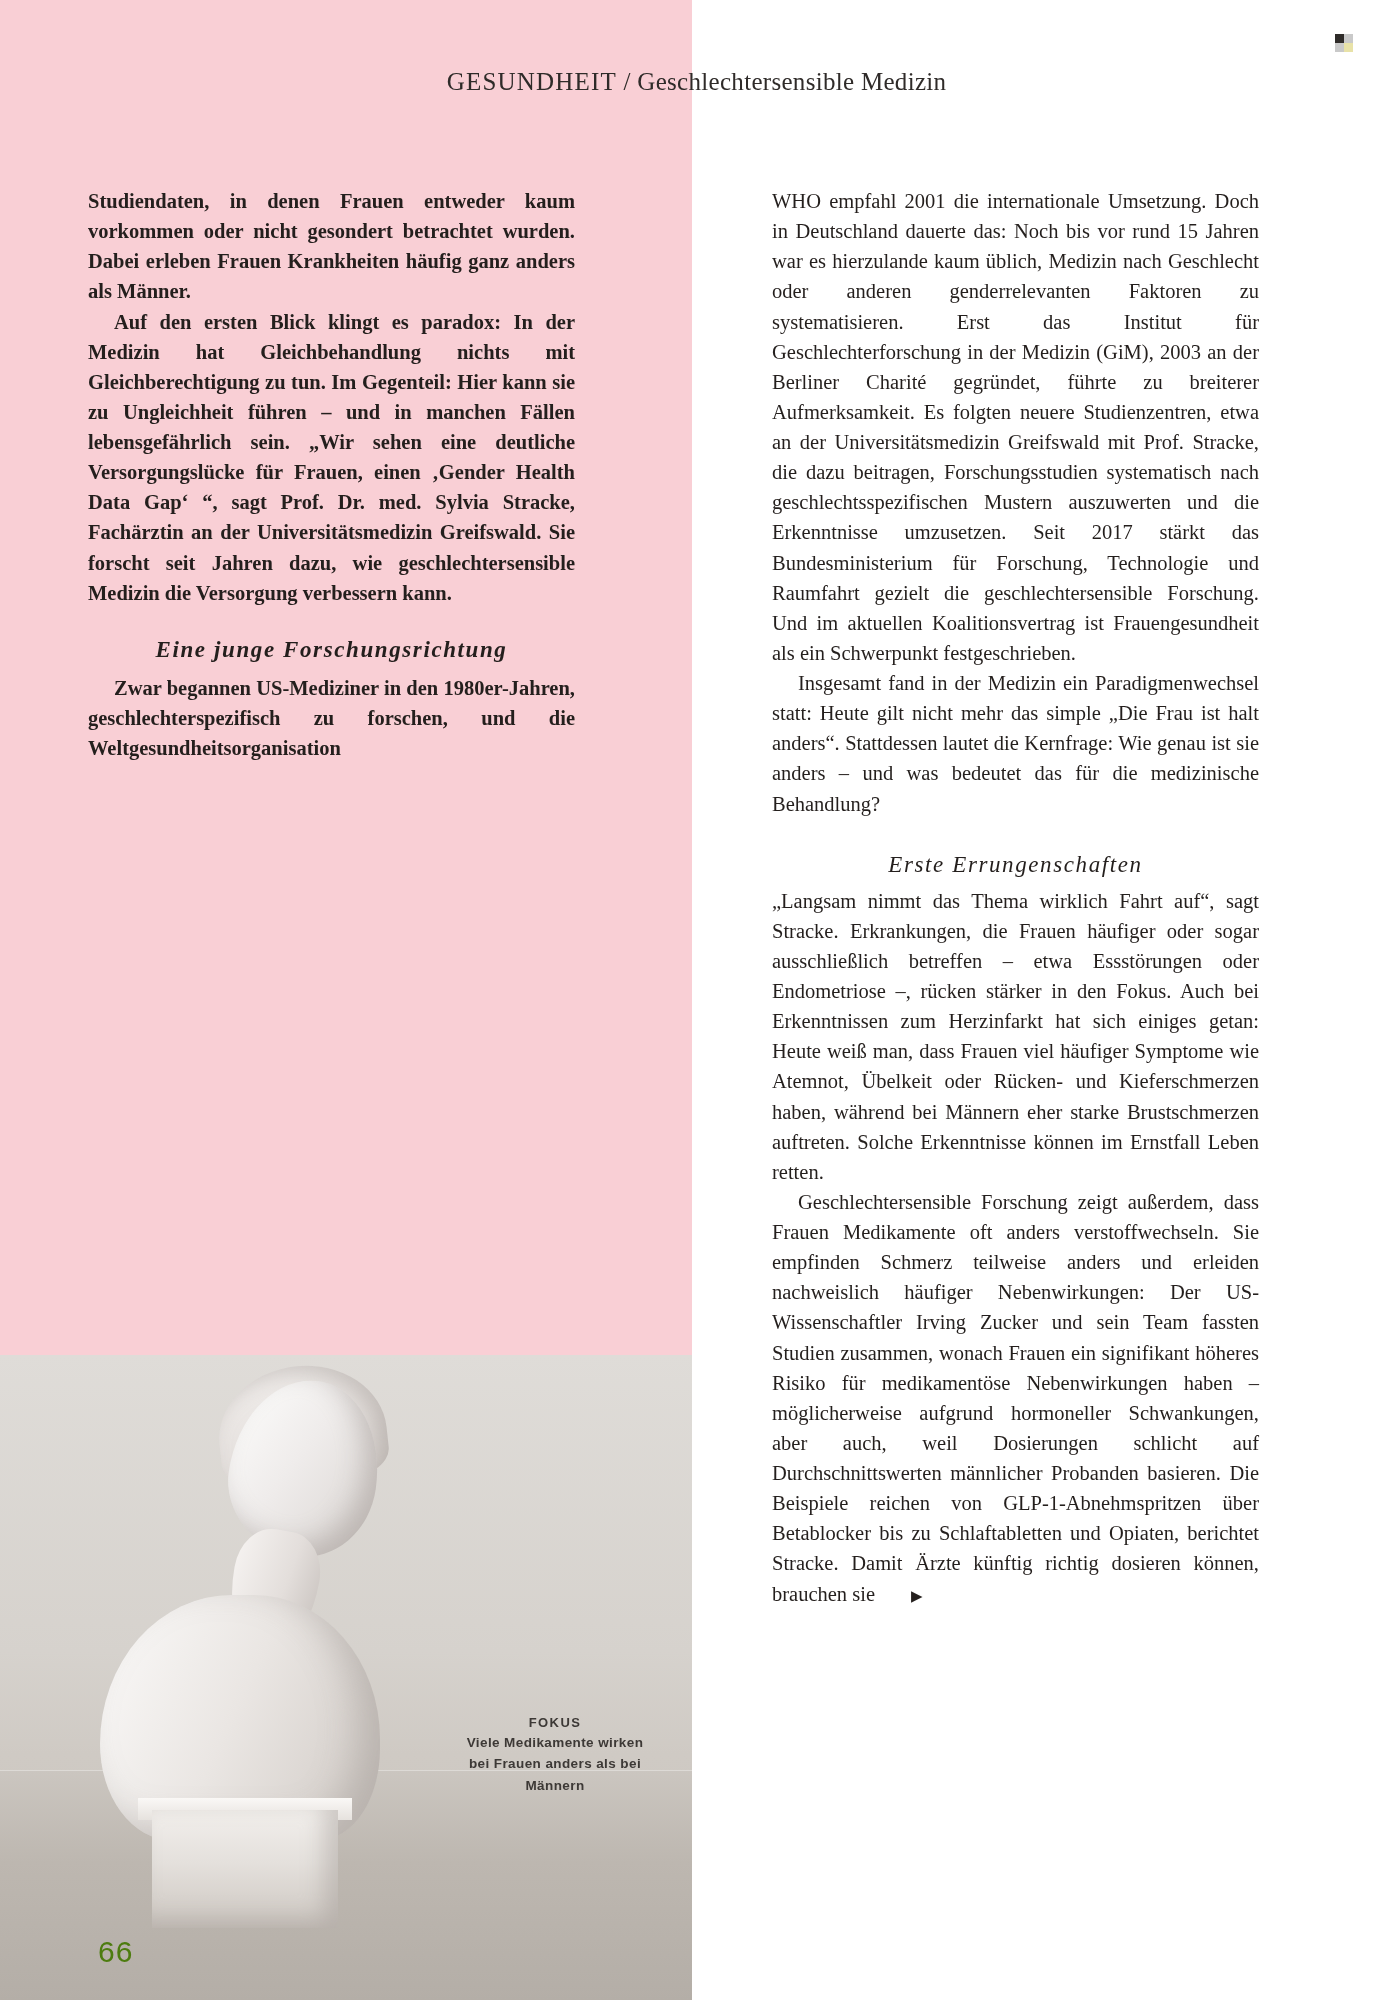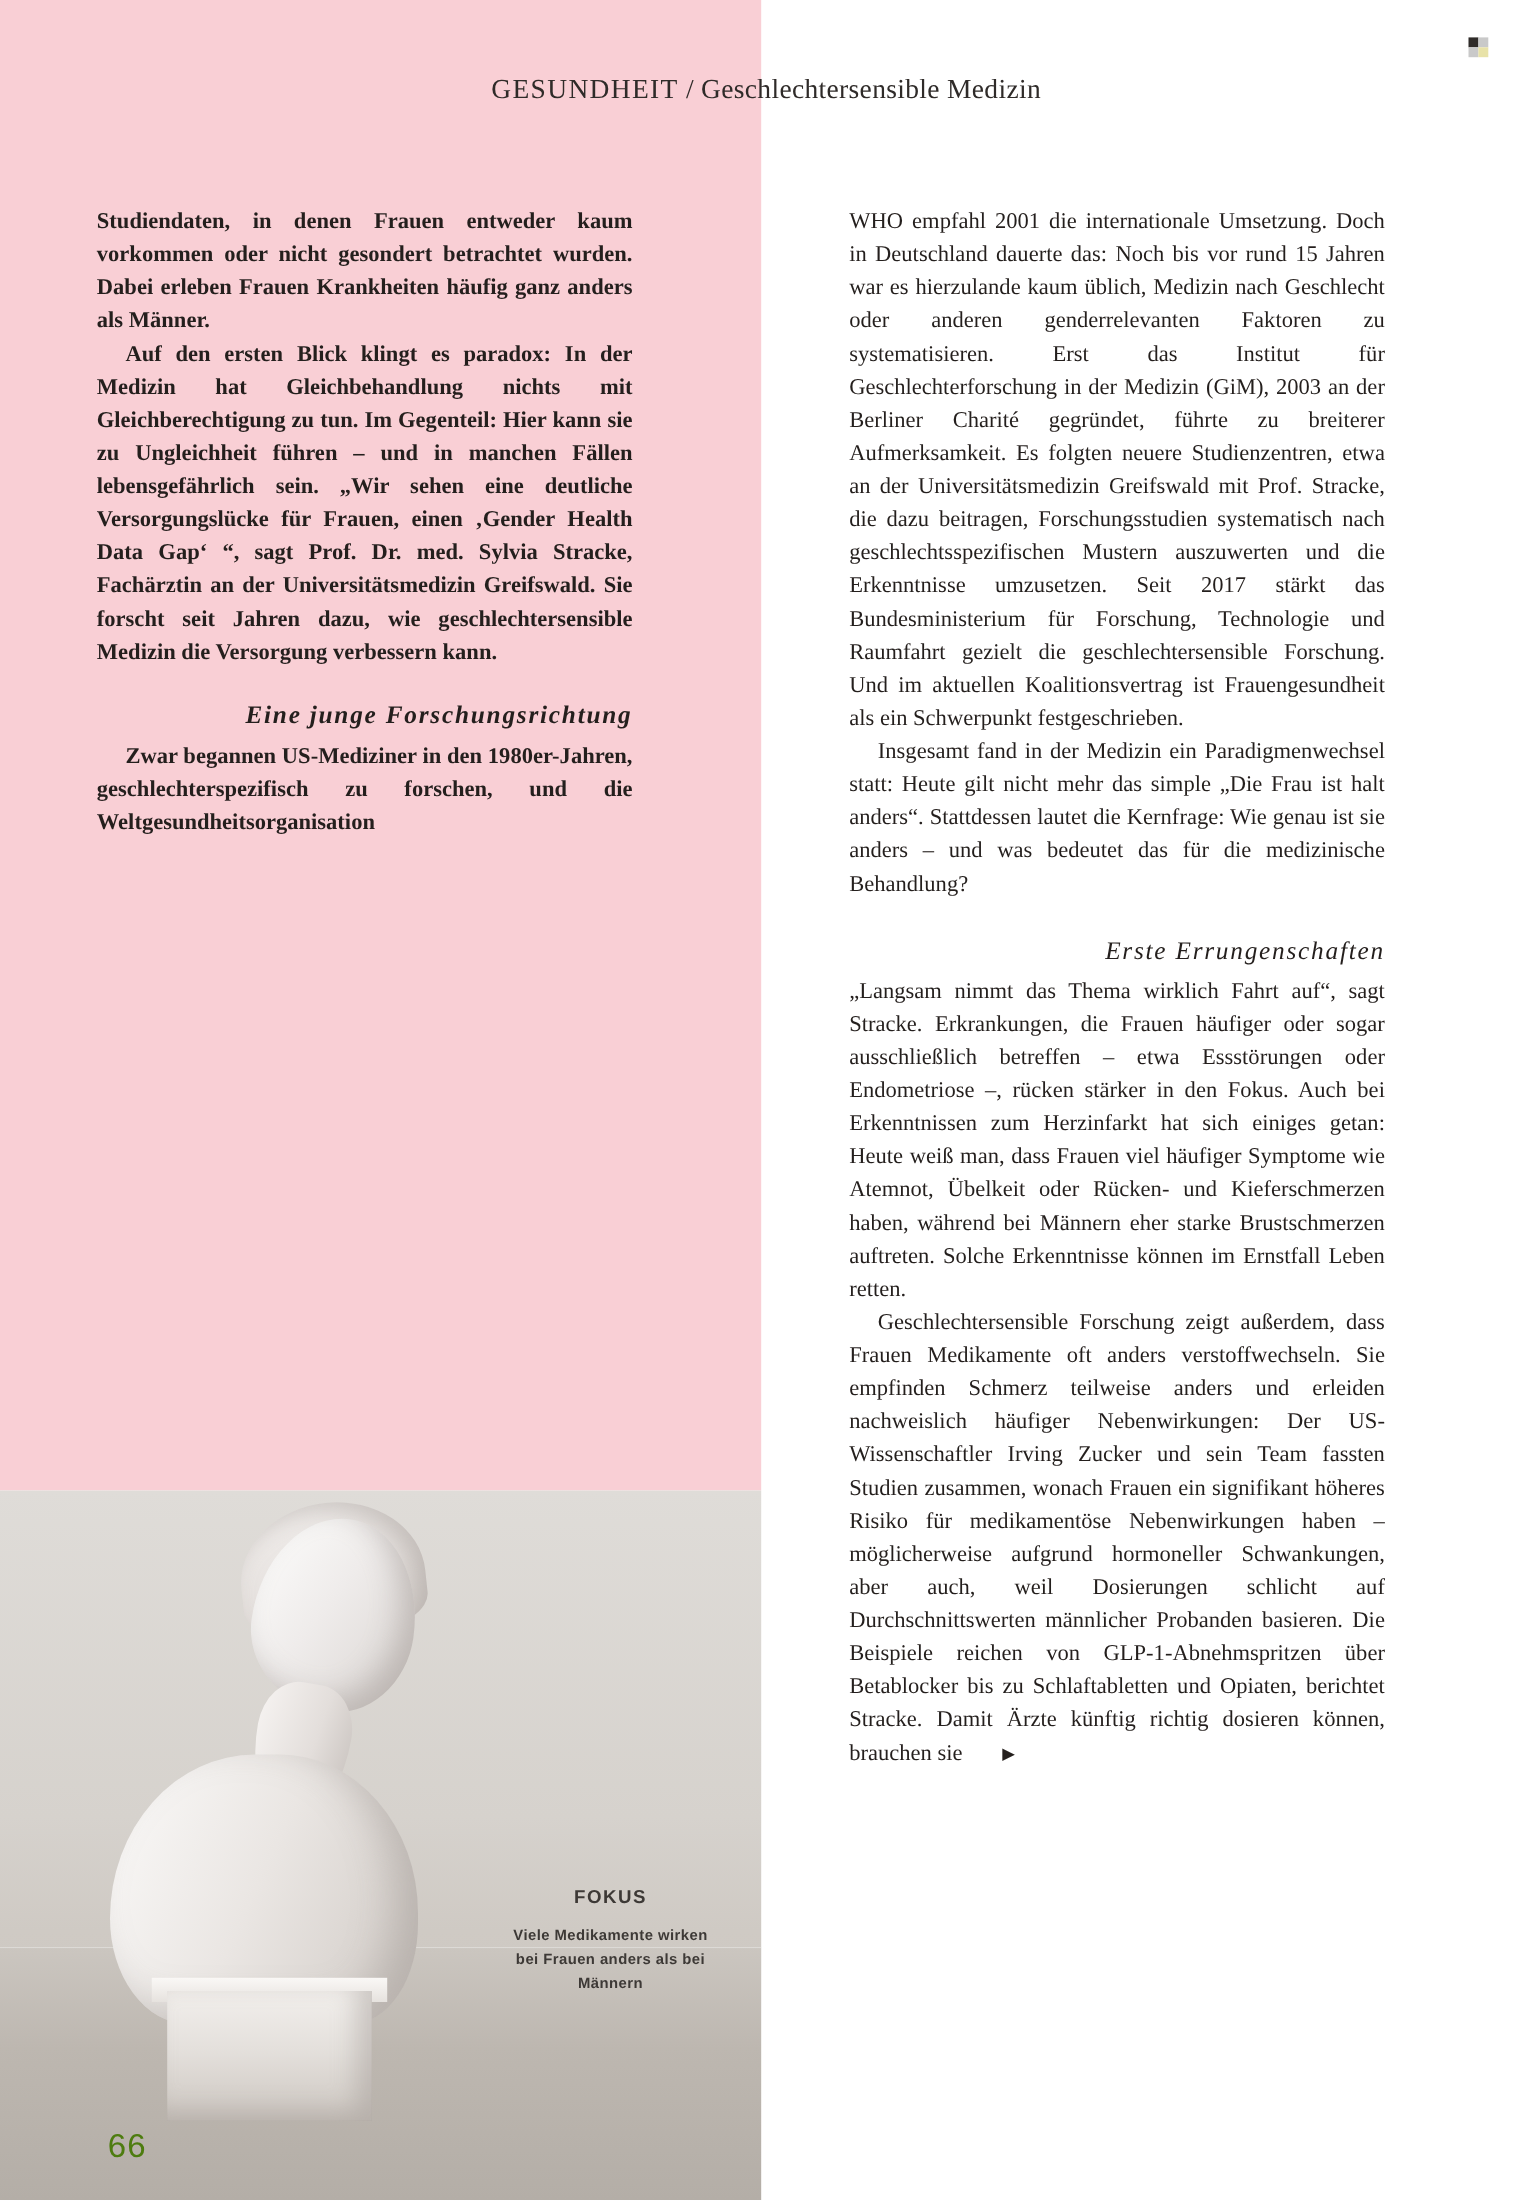--- a/index.html
+++ b/index.html
@@ -218,7 +218,7 @@
     font-style: italic;
     font-size: 23px;
     letter-spacing: 1.6px;
-    text-align: right;
+    text-align: center;
     line-height: 1.35;
     margin: 26px 0 8px 0;
     color: #241f1d;

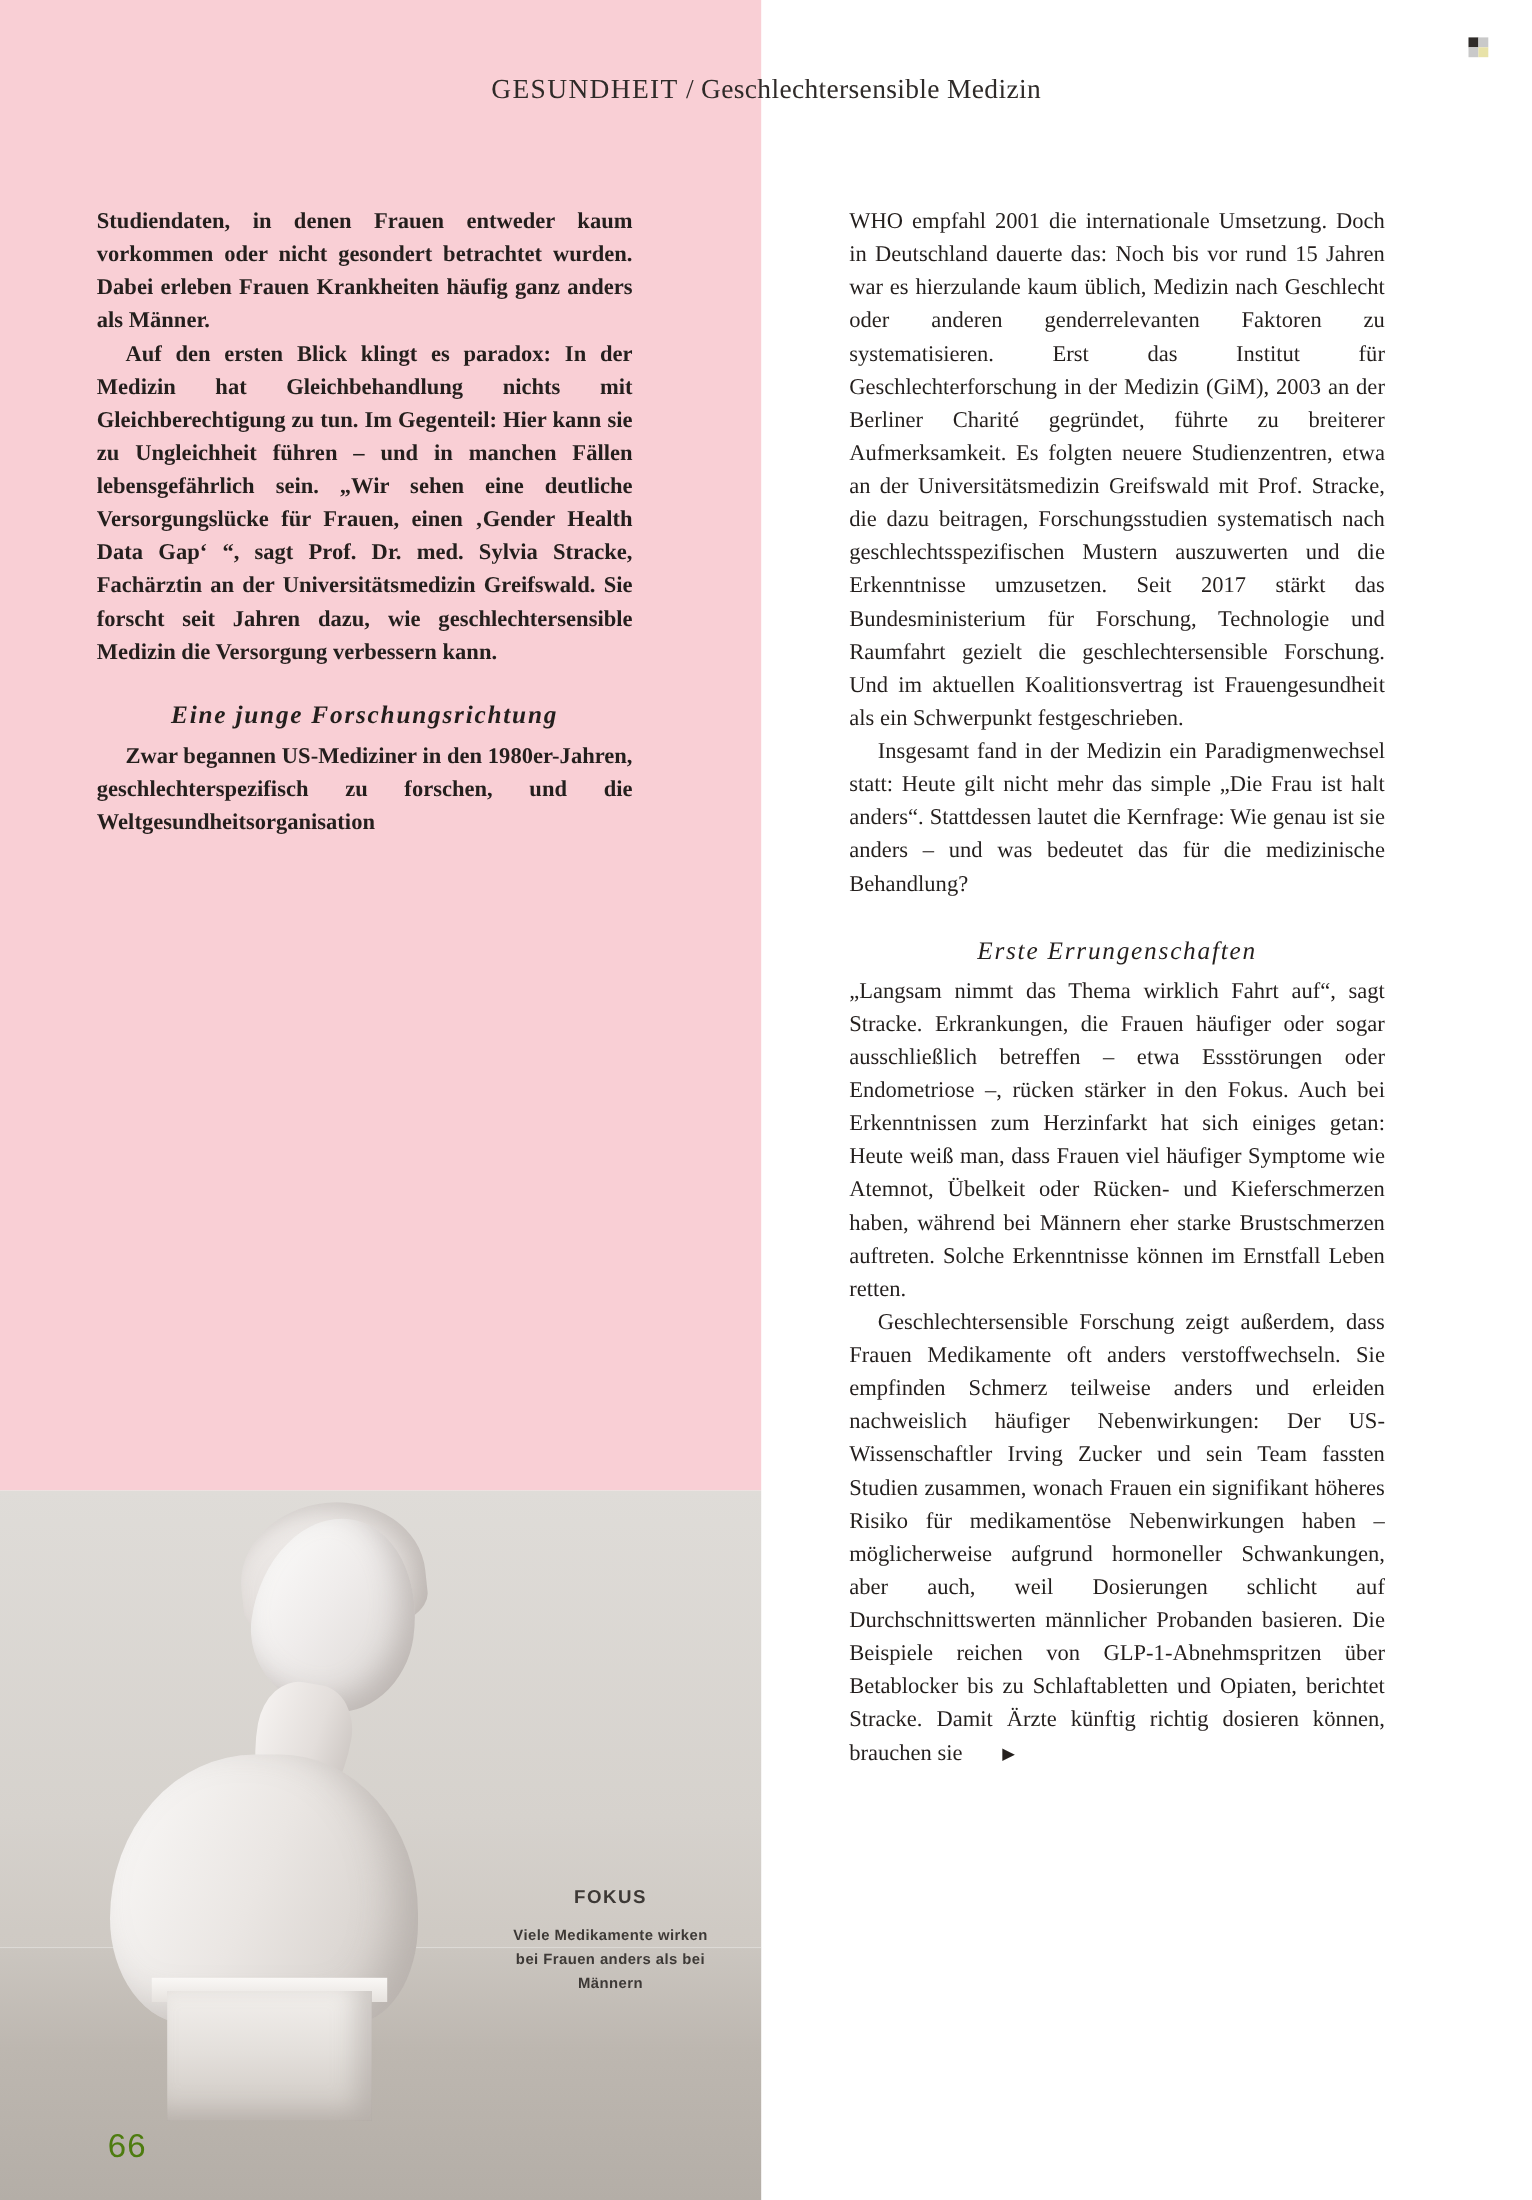--- a/index.html
+++ b/index.html
@@ -137,10 +137,10 @@
     color: #3d3936;
   }
   .fokus-title {
-    font-size: 17px;
+    font-size: 13px;
     font-weight: bold;
     letter-spacing: 1.4px;
-    margin-bottom: 14px;
+    margin-bottom: 2px;
   }
   .fokus-body {
     font-size: 13.5px;

